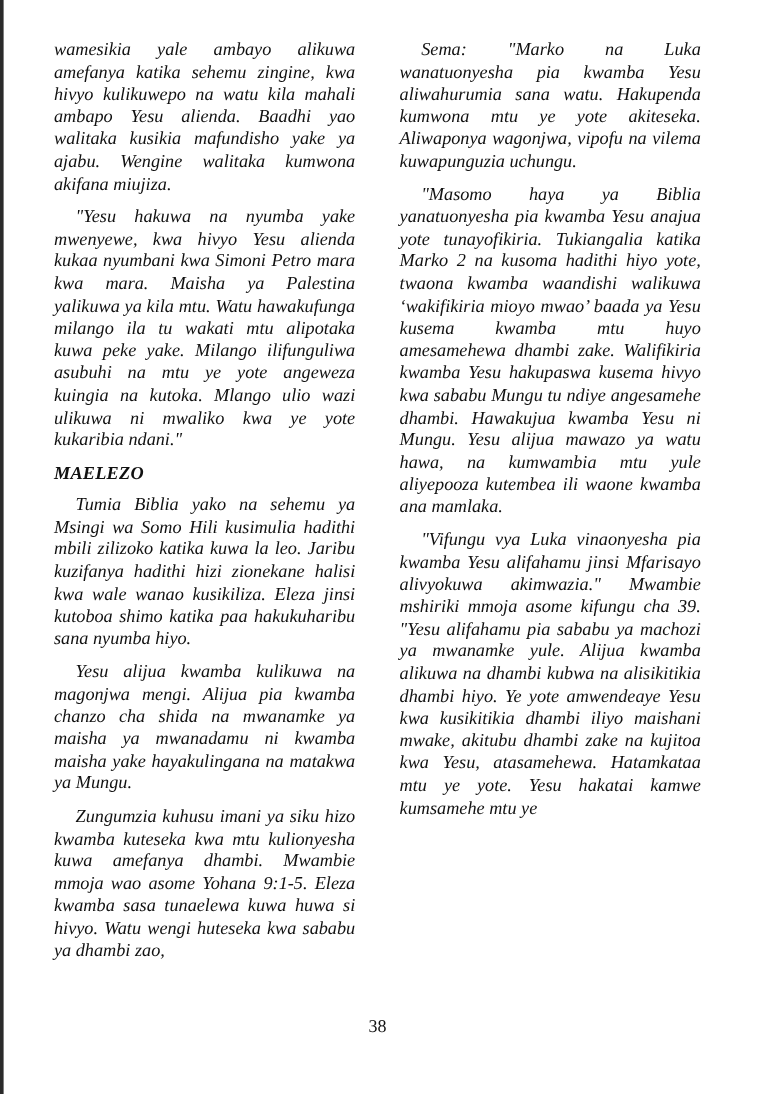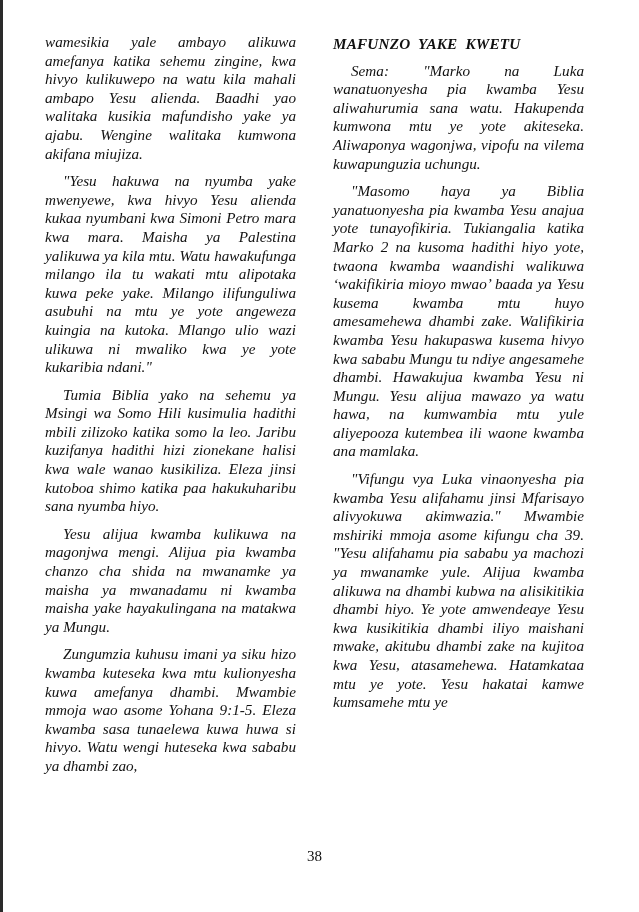--- a/index.html
+++ b/index.html
@@ -78,7 +78,6 @@
 </div>
 
 <div class="column col-right">
-  <h2>MAFUNZO YAKE KWETU</h2>
   <p class="indent">Sema: "Marko na Luka wanatuonyesha pia kwamba Yesu aliwahurumia sana watu. Hakupenda kumwona mtu ye yote akiteseka. Aliwaponya wagonjwa, vipofu na vilema kuwapunguzia uchungu.</p>
   <p class="indent">"Masomo haya ya Biblia yanatuonyesha pia kwamba Yesu anajua yote tunayofikiria. Tukiangalia katika Marko 2 na kusoma hadithi hiyo yote, twaona kwamba waandishi walikuwa ‘wakifikiria mioyo mwao’ baada ya Yesu kusema kwamba mtu huyo amesamehewa dhambi zake. Walifikiria kwamba Yesu hakupaswa kusema hivyo kwa sababu Mungu tu ndiye angesamehe dhambi. Hawakujua kwamba Yesu ni Mungu. Yesu alijua mawazo ya watu hawa, na kumwambia mtu yule aliyepooza kutembea ili waone kwamba ana mamlaka.</p>
   <p class="indent">"Vifungu vya Luka vinaonyesha pia kwamba Yesu alifahamu jinsi Mfarisayo alivyokuwa akimwazia." Mwambie mshiriki mmoja asome kifungu cha 39. "Yesu alifahamu pia sababu ya machozi ya mwanamke yule. Alijua kwamba alikuwa na dhambi kubwa na alisikitikia dhambi hiyo. Ye yote amwendeaye Yesu kwa kusikitikia dhambi iliyo maishani mwake, akitubu dhambi zake na kujitoa kwa Yesu, atasamehewa. Hatamkataa mtu ye yote. Yesu hakatai kamwe kumsamehe mtu ye</p>

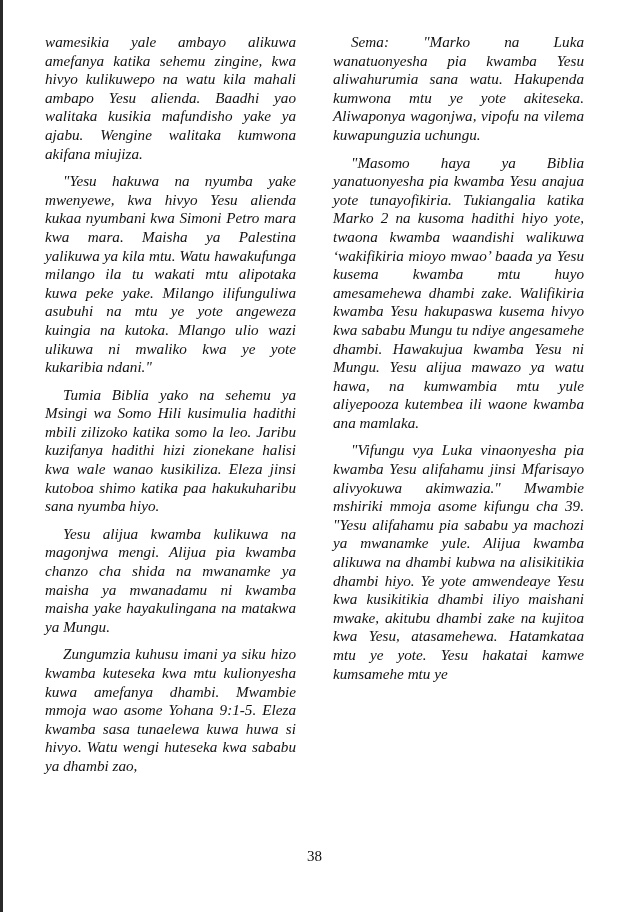--- a/index.html
+++ b/index.html
@@ -72,6 +72,7 @@
 <div class="column col-left">
   <p>wamesikia yale ambayo alikuwa amefanya katika sehemu zingine, kwa hivyo kulikuwepo na watu kila mahali ambapo Yesu alienda. Baadhi yao walitaka kusikia mafundisho yake ya ajabu. Wengine walitaka kumwona akifana miujiza.</p>
   <p class="indent">"Yesu hakuwa na nyumba yake mwenyewe, kwa hivyo Yesu alienda kukaa nyumbani kwa Simoni Petro mara kwa mara. Maisha ya Palestina yalikuwa ya kila mtu. Watu hawakufunga milango ila tu wakati mtu alipotaka kuwa peke yake. Milango ilifunguliwa asubuhi na mtu ye yote angeweza kuingia na kutoka. Mlango ulio wazi ulikuwa ni mwaliko kwa ye yote kukaribia ndani."</p>
+  <h2>MAELEZO</h2>
   <p class="indent">Tumia Biblia yako na sehemu ya Msingi wa Somo Hili kusimulia hadithi mbili zilizoko katika somo la leo. Jaribu kuzifanya hadithi hizi zionekane halisi kwa wale wanao kusikiliza. Eleza jinsi kutoboa shimo katika paa hakukuharibu sana nyumba hiyo.</p>
   <p class="indent">Yesu alijua kwamba kulikuwa na magonjwa mengi. Alijua pia kwamba chanzo cha shida na mwanamke ya maisha ya mwanadamu ni kwamba maisha yake hayakulingana na matakwa ya Mungu.</p>
   <p class="indent">Zungumzia kuhusu imani ya siku hizo kwamba kuteseka kwa mtu kulionyesha kuwa amefanya dhambi. Mwambie mmoja wao asome Yohana 9:1-5. Eleza kwamba sasa tunaelewa kuwa huwa si hivyo. Watu wengi huteseka kwa sababu ya dhambi zao,</p>

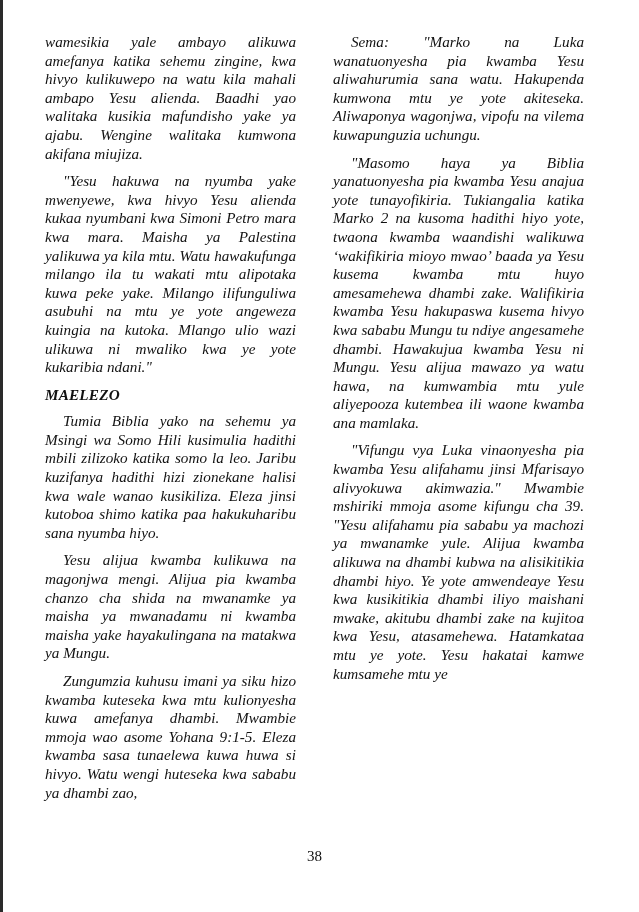--- a/index.html
+++ b/index.html
@@ -73,7 +73,7 @@
   <p>wamesikia yale ambayo alikuwa amefanya katika sehemu zingine, kwa hivyo kulikuwepo na watu kila mahali ambapo Yesu alienda. Baadhi yao walitaka kusikia mafundisho yake ya ajabu. Wengine walitaka kumwona akifana miujiza.</p>
   <p class="indent">"Yesu hakuwa na nyumba yake mwenyewe, kwa hivyo Yesu alienda kukaa nyumbani kwa Simoni Petro mara kwa mara. Maisha ya Palestina yalikuwa ya kila mtu. Watu hawakufunga milango ila tu wakati mtu alipotaka kuwa peke yake. Milango ilifunguliwa asubuhi na mtu ye yote angeweza kuingia na kutoka. Mlango ulio wazi ulikuwa ni mwaliko kwa ye yote kukaribia ndani."</p>
   <h2>MAELEZO</h2>
-  <p class="indent">Tumia Biblia yako na sehemu ya Msingi wa Somo Hili kusimulia hadithi mbili zilizoko katika somo la leo. Jaribu kuzifanya hadithi hizi zionekane halisi kwa wale wanao kusikiliza. Eleza jinsi kutoboa shimo katika paa hakukuharibu sana nyumba hiyo.</p>
+  <p class="indent">Tumia Biblia yako na sehemu ya Msingi wa Somo Hili kusimulia hadithi mbili zilizoko katika kuwa la leo. Jaribu kuzifanya hadithi hizi zionekane halisi kwa wale wanao kusikiliza. Eleza jinsi kutoboa shimo katika paa hakukuharibu sana nyumba hiyo.</p>
   <p class="indent">Yesu alijua kwamba kulikuwa na magonjwa mengi. Alijua pia kwamba chanzo cha shida na mwanamke ya maisha ya mwanadamu ni kwamba maisha yake hayakulingana na matakwa ya Mungu.</p>
   <p class="indent">Zungumzia kuhusu imani ya siku hizo kwamba kuteseka kwa mtu kulionyesha kuwa amefanya dhambi. Mwambie mmoja wao asome Yohana 9:1-5. Eleza kwamba sasa tunaelewa kuwa huwa si hivyo. Watu wengi huteseka kwa sababu ya dhambi zao,</p>
 </div>

